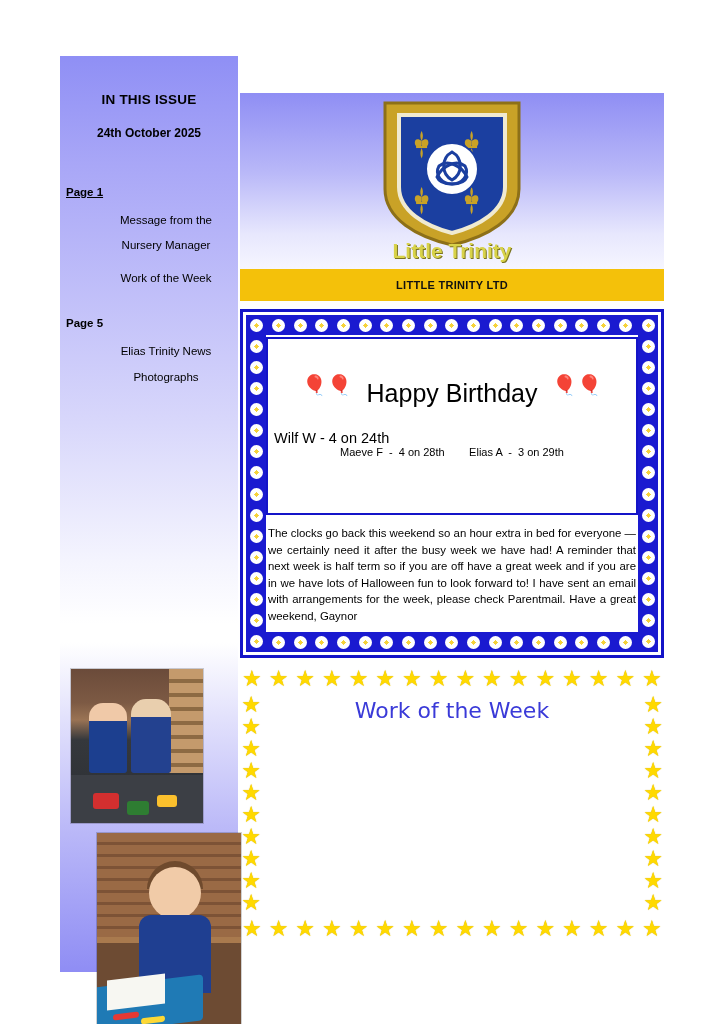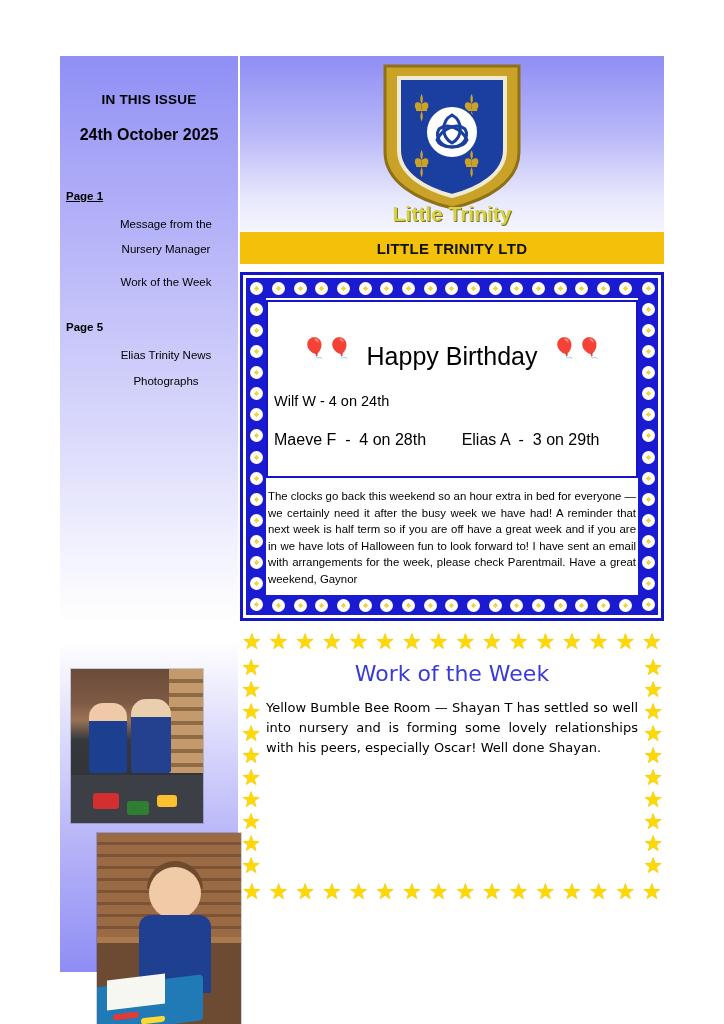--- a/index.html
+++ b/index.html
@@ -47,7 +47,7 @@
   .issue-date {
     text-align: center;
     font-weight: bold;
-    font-size: 16px;
+    font-size: 12px;
     color: #000;
     margin-top: 19px;
   }

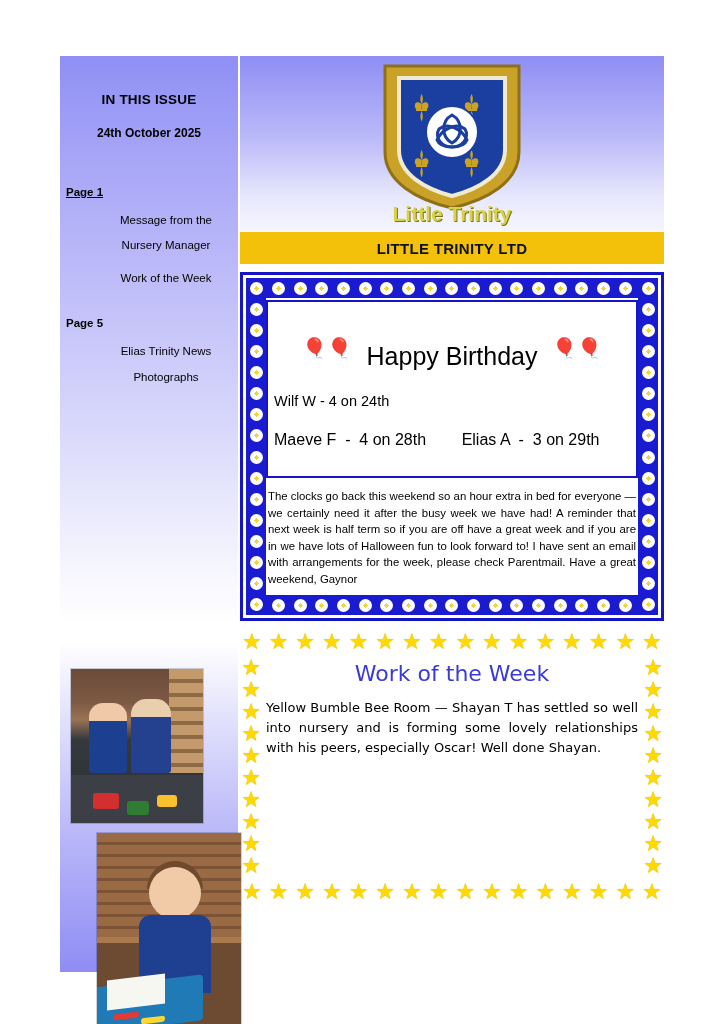--- a/index.html
+++ b/index.html
@@ -145,6 +145,7 @@
     width: 424px;
     height: 176px;
     background: linear-gradient(to bottom, #8f8ef4 0%, #b9b8f8 45%, #e7e7fd 80%, #f6f6ff 100%);
+    margin-top: 37px;
   }
   .crest {
     position: absolute;

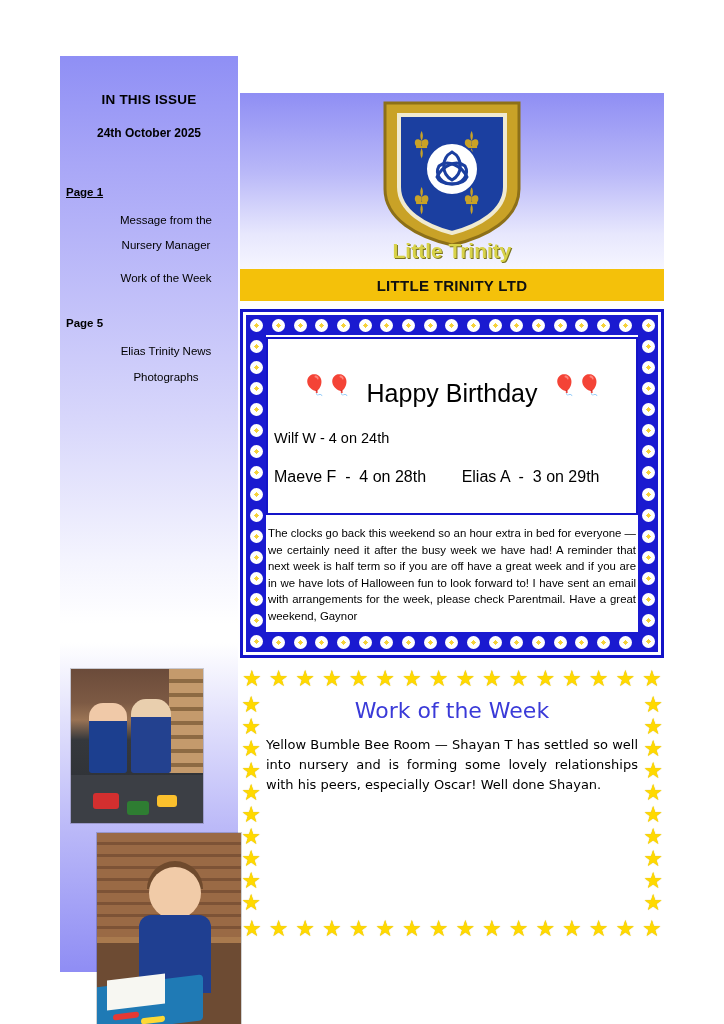--- a/index.html
+++ b/index.html
@@ -174,7 +174,7 @@
   }
   .company-bar span {
     font-weight: bold;
-    font-size: 15px;
+    font-size: 11px;
     color: #111;
     letter-spacing: .3px;
   }

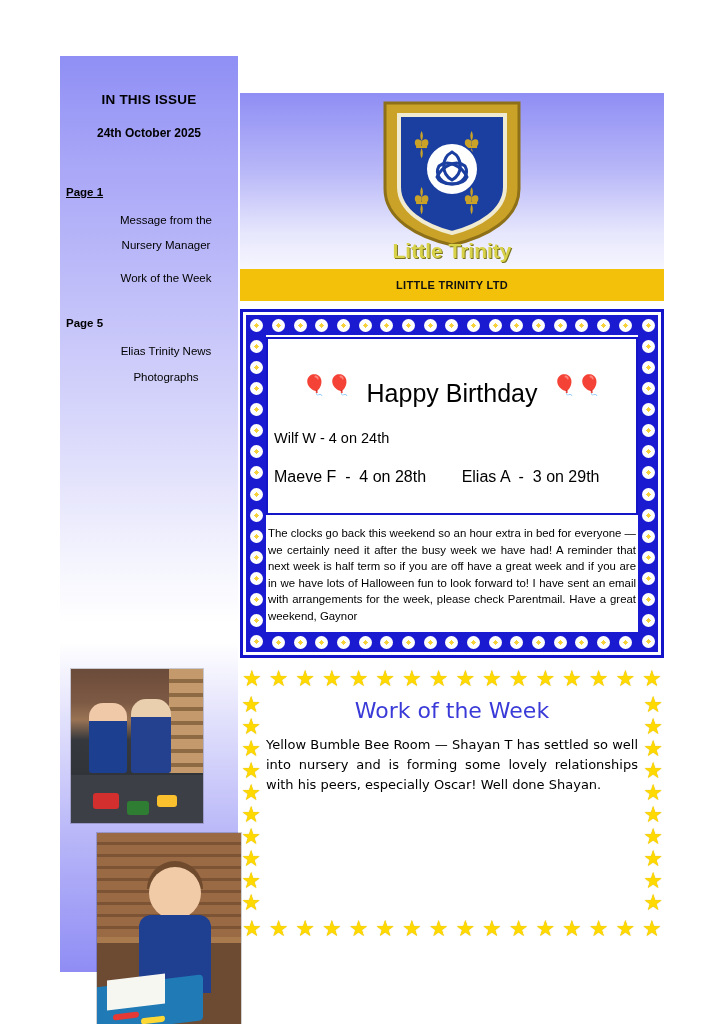--- a/index.html
+++ b/index.html
@@ -254,8 +254,8 @@
     margin-top: 22px;
   }
   .bday-line2 {
-    font-size: 16px;
-    margin-top: 22px;
+    text-align: center;
+    font-size: 11px;
     white-space: pre;
   }
   .notice-text {

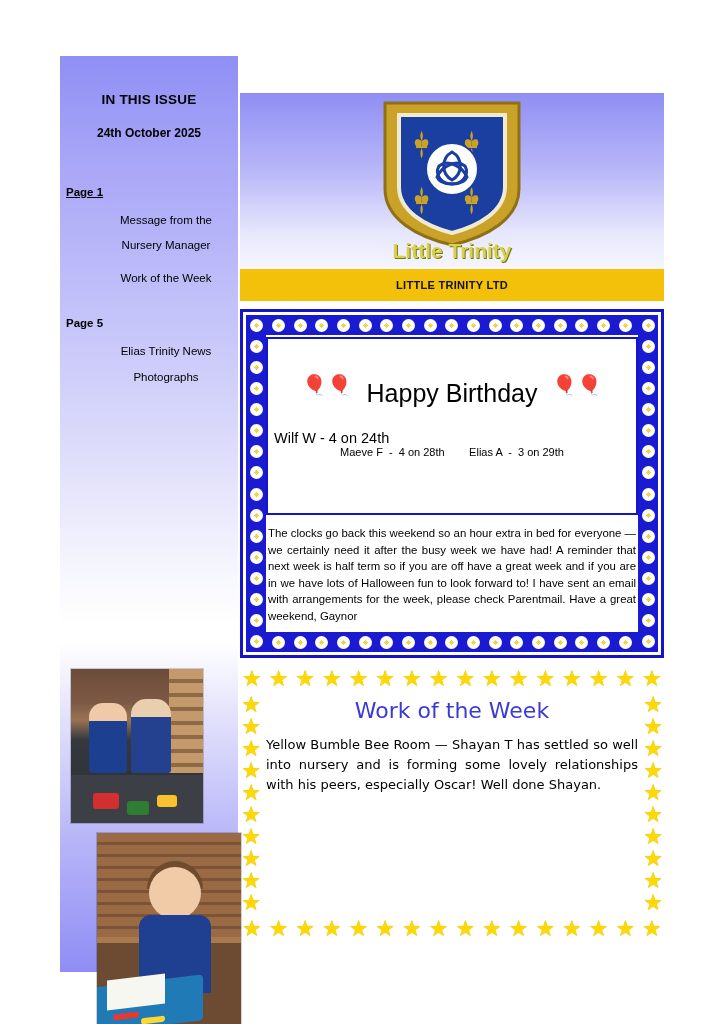--- a/index.html
+++ b/index.html
@@ -548,7 +548,6 @@
 
         <div class="wotw-content">
           <div class="wotw-title">Work of the Week</div>
-          <div class="wotw-para">Yellow Bumble Bee Room — Shayan T has settled so well into nursery and is forming some lovely relationships with his peers, especially Oscar! Well done Shayan.</div>
         </div>
 
         <div class="star-col">

